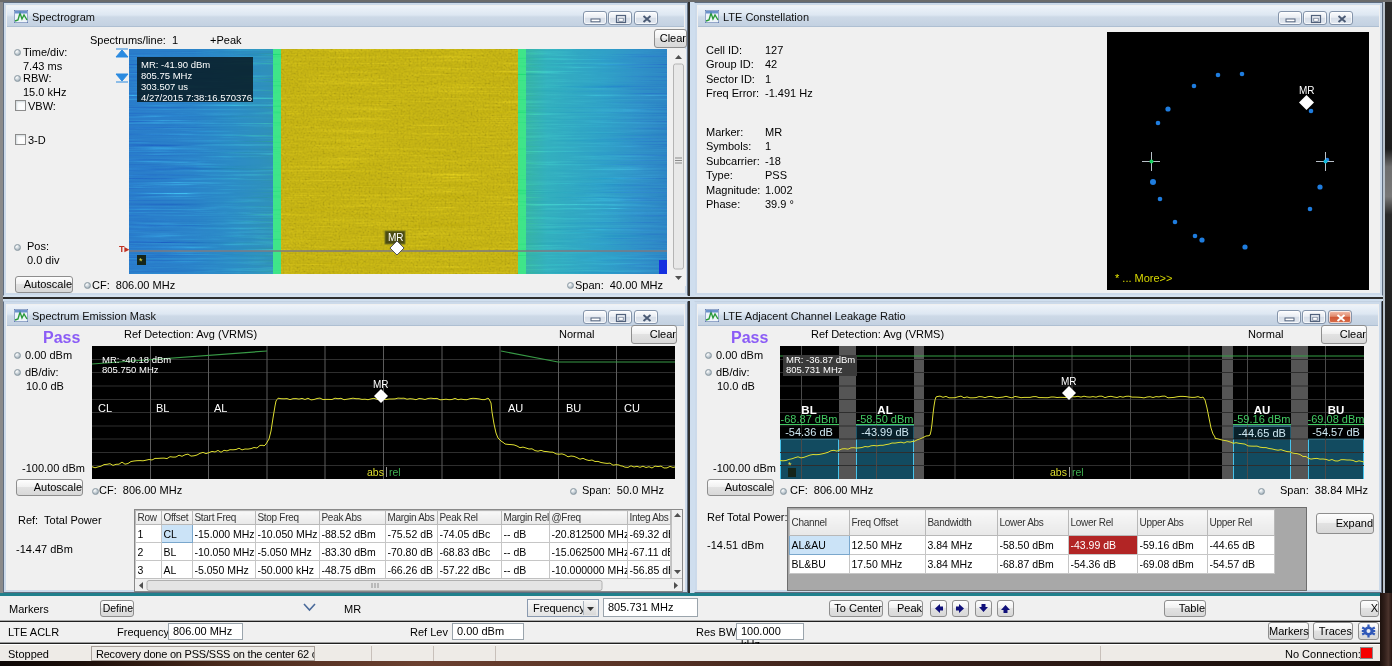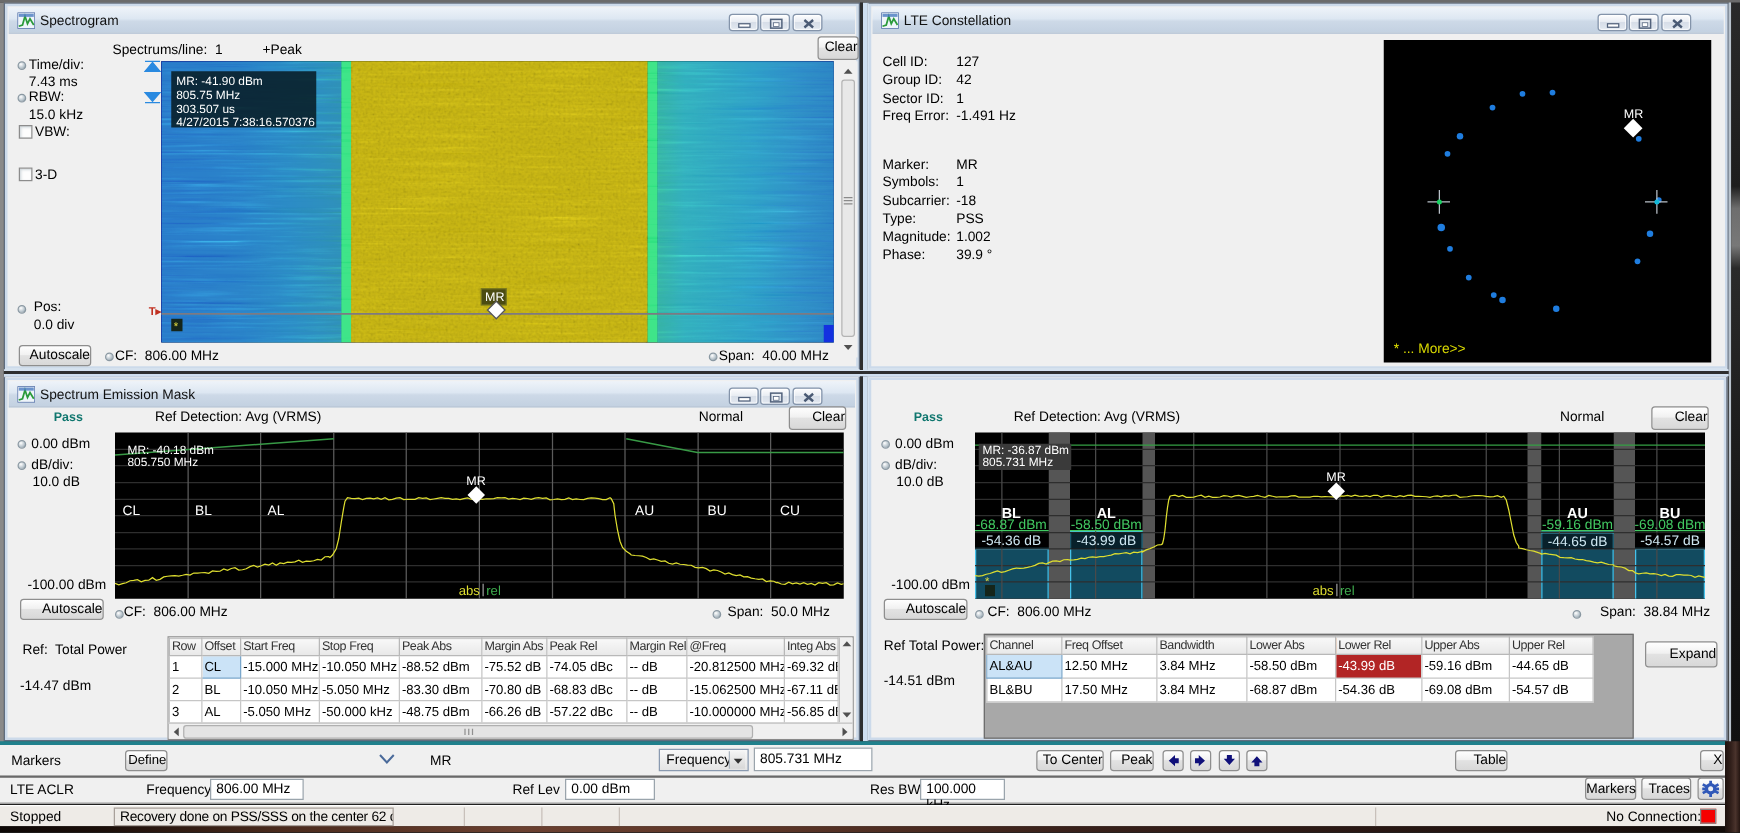--- a/index.html
+++ b/index.html
@@ -398,6 +398,30 @@
  </div>
 </div>
 <div class="win" id="w4" style="left:694px;top:301px;width:688px;height:292px;border-top-color:#c3d1e1;border-left-color:#cfdeee">
+ <div class="tb">
+      <svg class="ico" width="14" height="13">
+        <rect x="0" y="0" width="14" height="13" fill="#eef4fa" stroke="#3a5a9a"></rect>
+        <polyline points="1,11 4,10 6,3 8,9 10,5 13,10" fill="none" stroke="#2a9a3a" stroke-width="1.4"></polyline>
+        <rect x="1" y="1" width="12" height="2.5" fill="#4a7ac0" opacity=".8"></rect>
+      </svg>
+  <span class="ttl">LTE Adjacent Channel Leakage Ratio</span>
+  <div class="cbtn" style="right:77px">
+        <svg width="24" height="14">
+          <rect x="7" y="7" width="9" height="2.8" fill="#fff" stroke="#52627c" stroke-width="1"></rect>
+        </svg>
+      </div>
+  <div class="cbtn" style="right:52px">
+        <svg width="24" height="14">
+          <rect x="7.5" y="3.5" width="9" height="7" fill="none" stroke="#52627c" stroke-width="1.2"></rect>
+          <rect x="9.8" y="6.2" width="4.4" height="3" fill="#fff" stroke="#52627c" stroke-width=".6"></rect>
+        </svg>
+      </div>
+  <div class="cbtn close" style="right:26px">
+        <svg width="24" height="14">
+          <path d="M8.5 4 L15.5 10 M15.5 4 L8.5 10" stroke="#fff" stroke-width="1.9" fill="none"></path>
+        </svg>
+      </div>
+ </div>
  <div class="lbl g" style="left:36px;top:27px">Pass</div>
  <div class="lbl" style="left:116px;top:26px">Ref Detection: Avg (VRMS)</div>
  <div class="lbl" style="left:553px;top:26px">Normal</div>

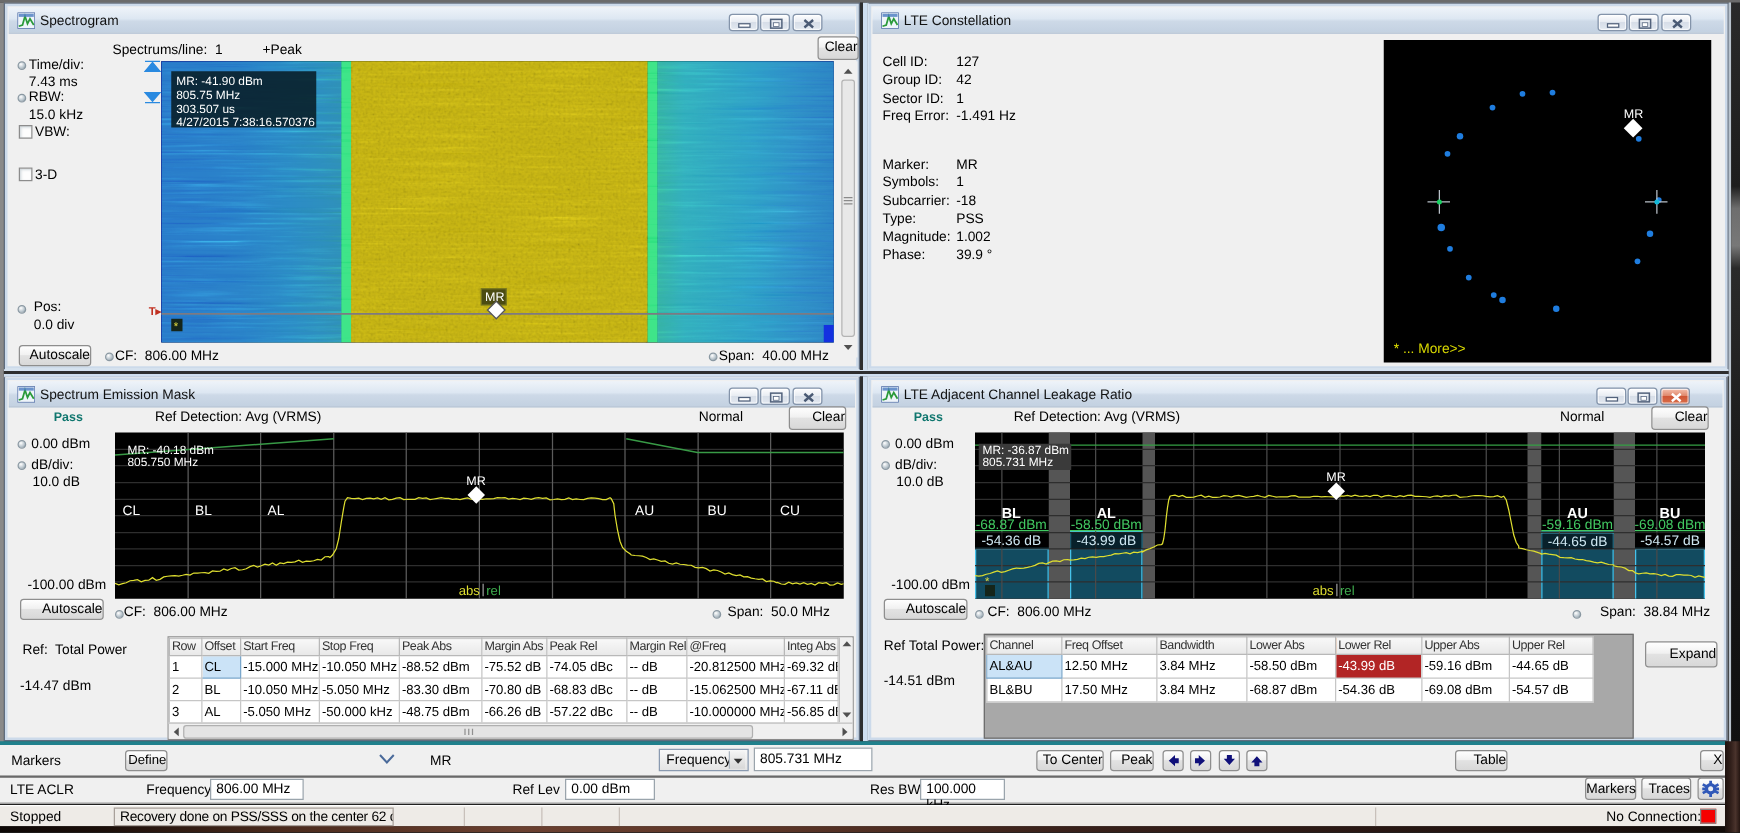--- a/index.html
+++ b/index.html
@@ -17,7 +17,7 @@
 .cbox{position:absolute;width:11px;height:11px;background:#fdfdfd;border:1px solid #8c8c8c;box-shadow:inset 1px 1px 2px #d0d8dc}
 .inp{position:absolute;background:#fff;border:1px solid #9aa4ac;font-size:11px;padding:1px 4px;color:#000}
 .lbl{position:absolute;white-space:nowrap}
-.g{color:#0f766e;font-weight:bold;font-size:10px}
+.g{color:#8b5cf6;font-weight:bold;font-size:16px}
 svg{display:block}
 .row{position:absolute;left:0;width:1392px}
 table td,table th{border:1px solid #c6c6c6;padding:0 1.5px;white-space:nowrap;overflow:hidden;text-align:left;font-weight:normal;font-size:10.5px}

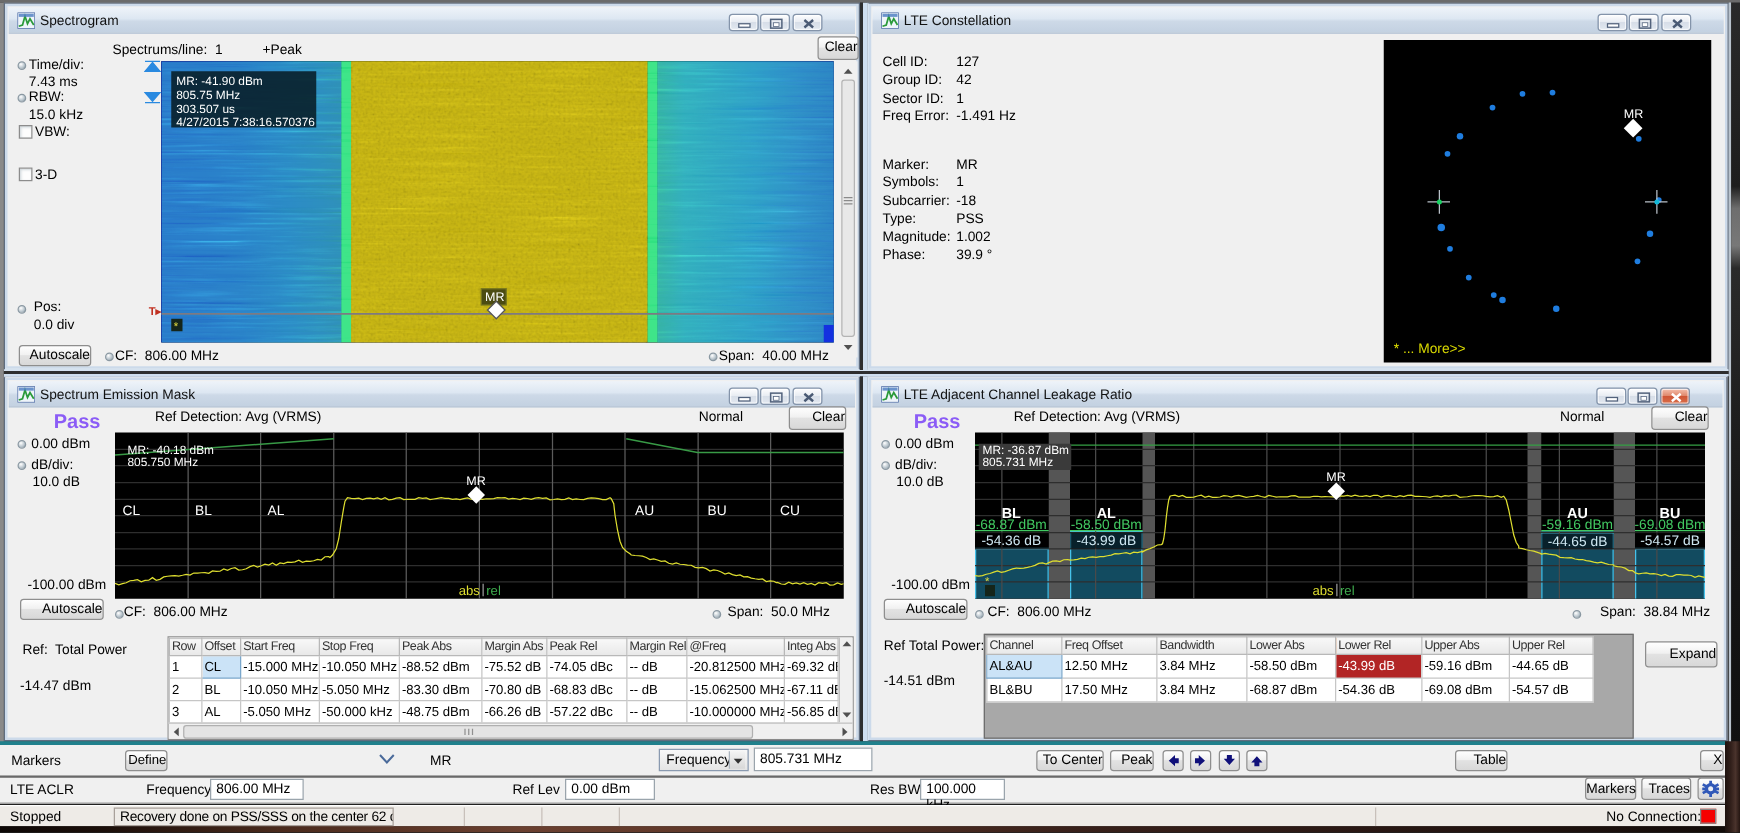--- a/index.html
+++ b/index.html
@@ -519,7 +519,7 @@
           <col style="width:67px">
         </colgroup>
    <tbody>
-          <tr style="height:14px;background:#f97316;color:#222">
+          <tr style="height:26px;background:#f97316;color:#222">
             <th class="h">Channel</th>
             <th class="h">Freq Offset</th>
             <th class="h">Bandwidth</th>

